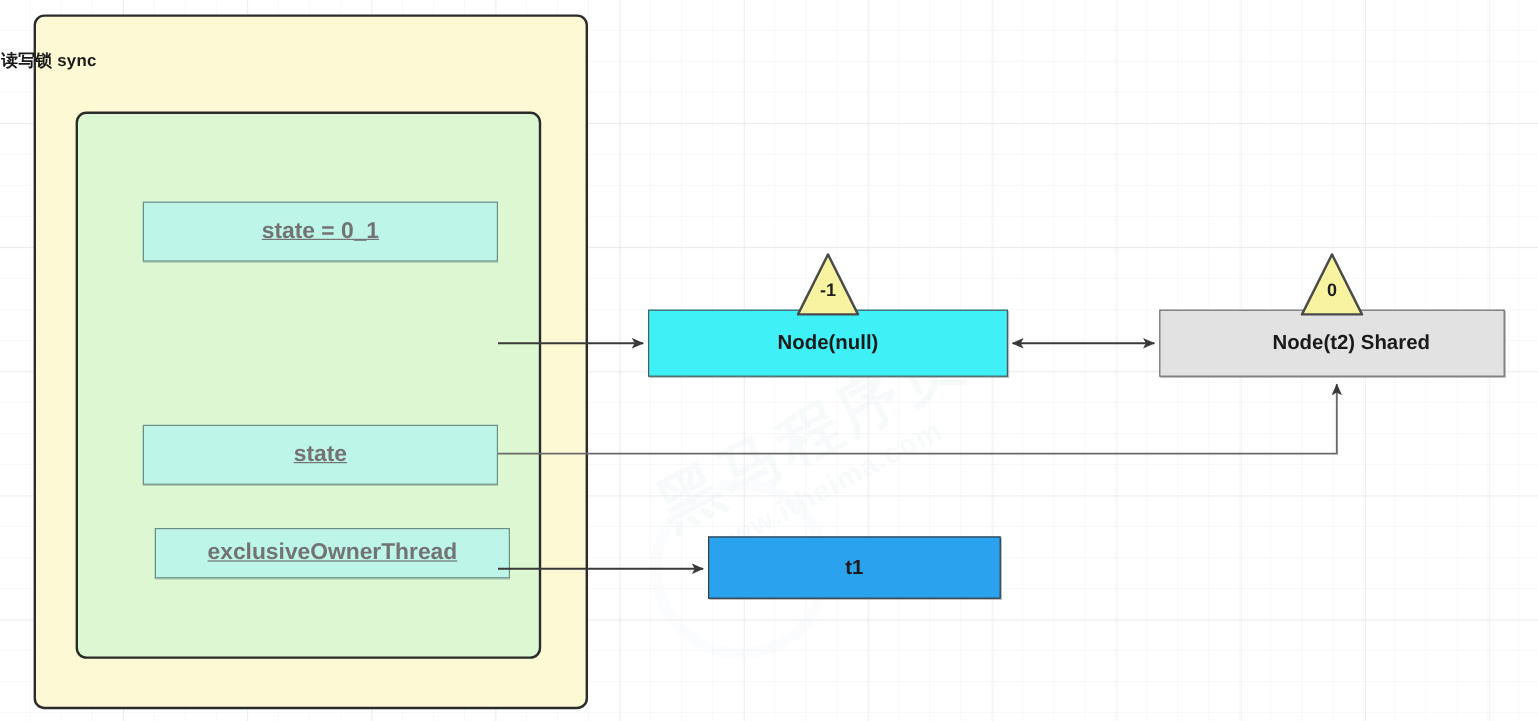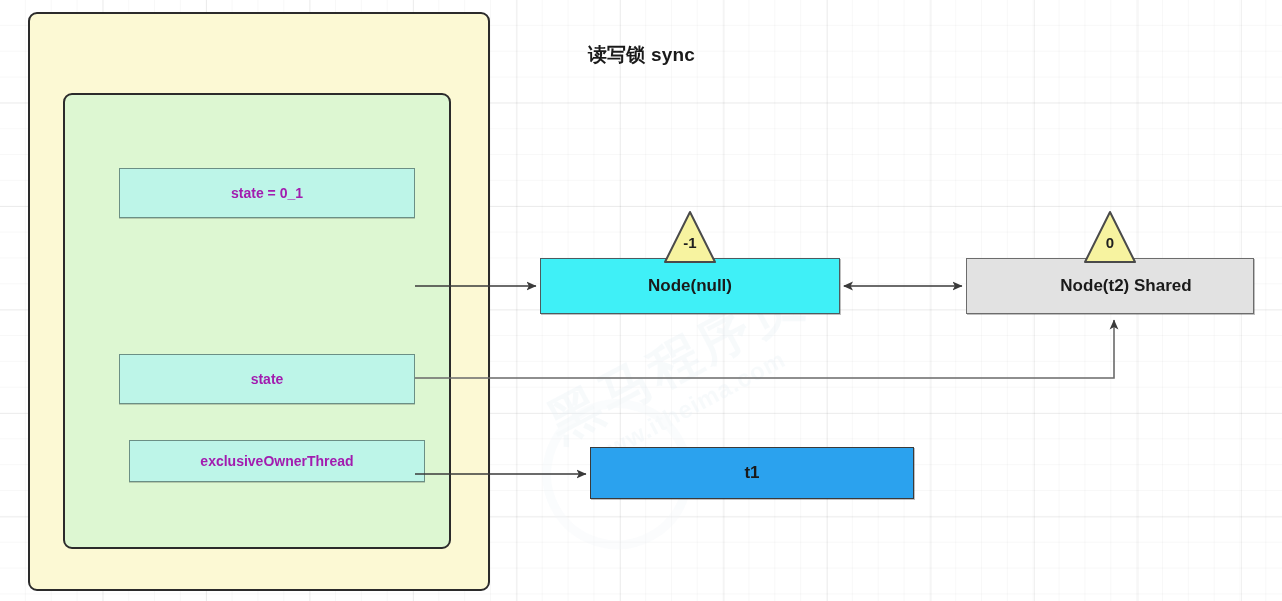--- a/index.html
+++ b/index.html
@@ -97,8 +97,8 @@
     position: absolute;
     left: 1px;
     right: 0;
-    text-align: center;
-    font-size: 19px;
+    text-align: left;
+    font-size: 14px;
     font-weight: bold;
     color: #1a1a1a;
     letter-spacing: 0.2px;

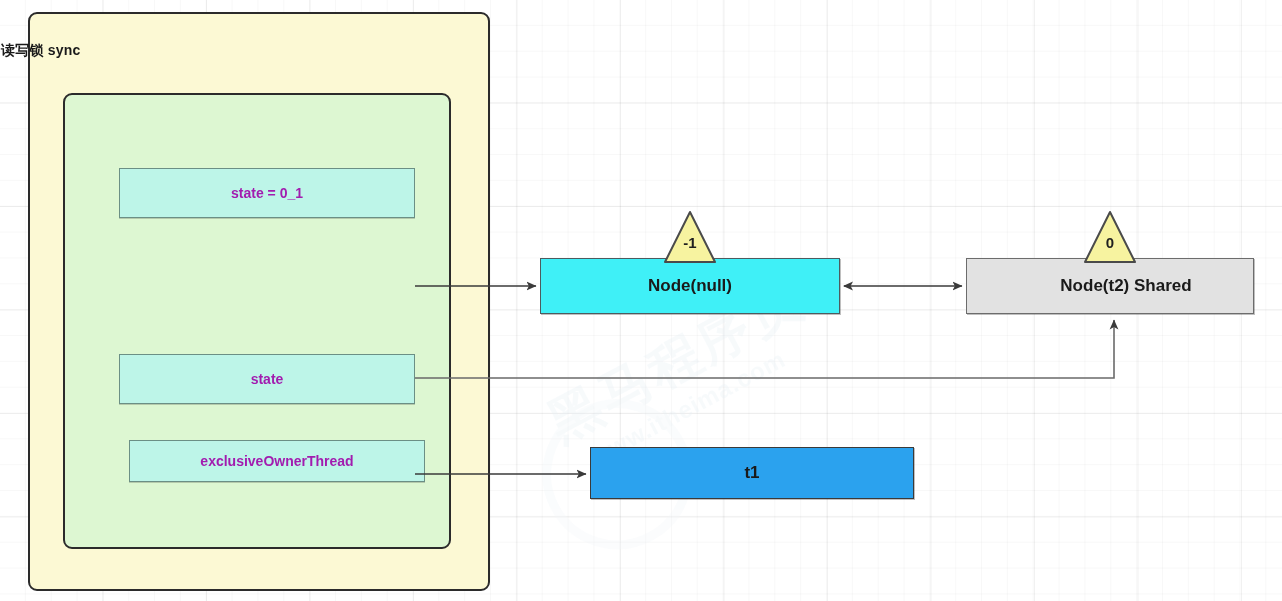--- a/index.html
+++ b/index.html
@@ -118,10 +118,11 @@
     display: flex;
     align-items: center;
     justify-content: center;
-    font-size: 14px;
-    font-weight: bold;
-    color: #a21caf;
+    font-size: 19px;
+    font-weight: bold;
+    color: #737373;
     box-shadow: 0 1px 0 rgba(0,0,0,0.18);
+    text-decoration: underline;
   }
   #field-state  { top: 168px; }
   #field-head   { top: 261px; }

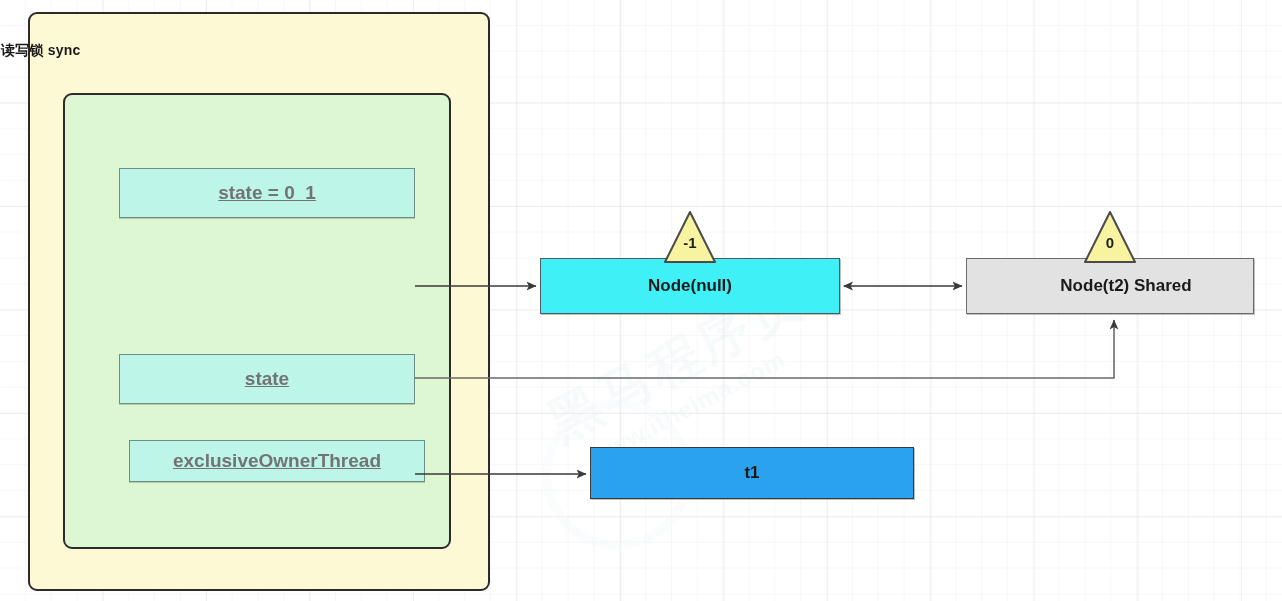--- a/index.html
+++ b/index.html
@@ -161,7 +161,7 @@
   #thread-t1 {
     left: 590px;
     top: 447px;
-    width: 324px;
+    width: 244px;
     height: 52px;
     background: #2ba2ee;
     border: 1.6px solid #3a3a3a;

